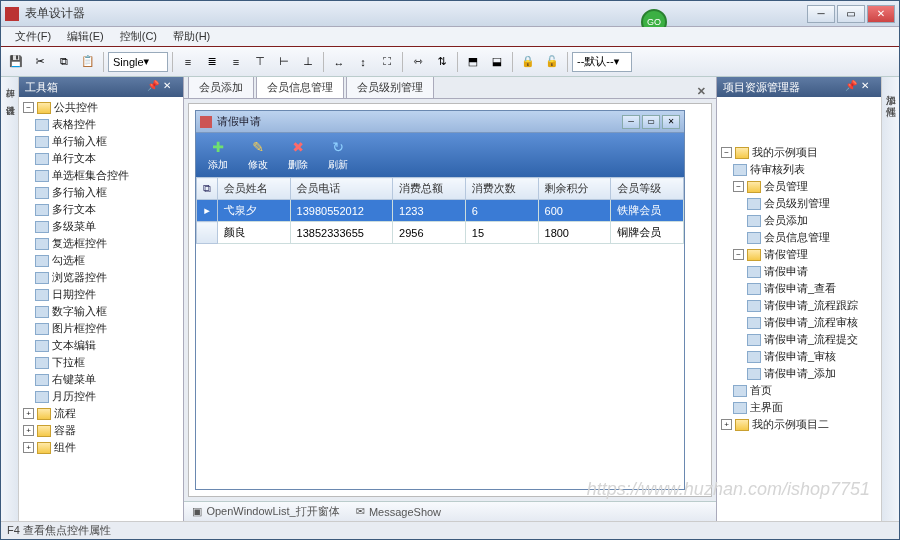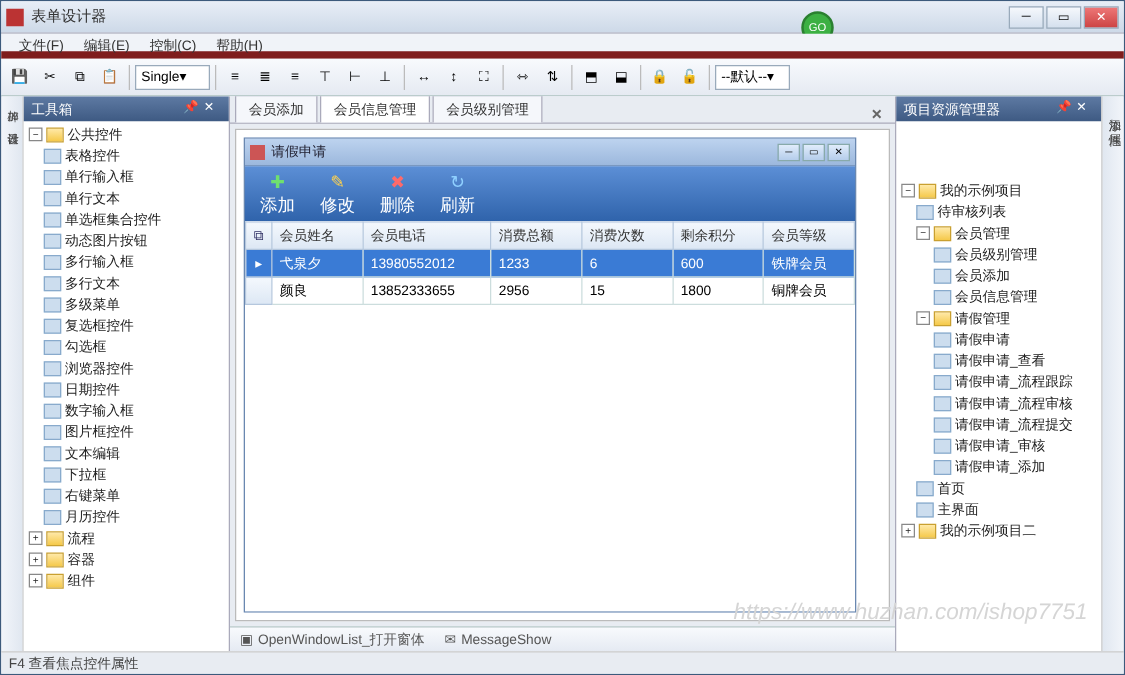--- a/index.html
+++ b/index.html
@@ -12,7 +12,7 @@
 .winbtns{display:flex;gap:2px;}
 .winbtn{width:28px;height:18px;background:linear-gradient(#f5f8fc,#d5e0ee);border:1px solid #9ab;display:flex;align-items:center;justify-content:center;font-size:10px;}
 .winbtn.close{background:linear-gradient(#e77,#c44);color:#fff;}
-.menubar{height:20px;background:#f0f3f8;display:flex;align-items:flex-start;padding:0 6px;border-bottom:6px solid #7f1d1d;}
+.menubar{height:20px;background:#f0f3f8;display:flex;align-items:flex-start;padding:0 6px;border-bottom:1px solid #7f1d1d;}
 .menuitem{padding:2px 8px;color:#333;}
 .toolbar{height:30px;background:linear-gradient(#f8fafd,#e5eaf2);border-bottom:1px solid #bcc;display:flex;align-items:center;padding:0 4px;gap:2px;}
 .tbtn{width:22px;height:22px;display:flex;align-items:center;justify-content:center;border:1px solid transparent;}

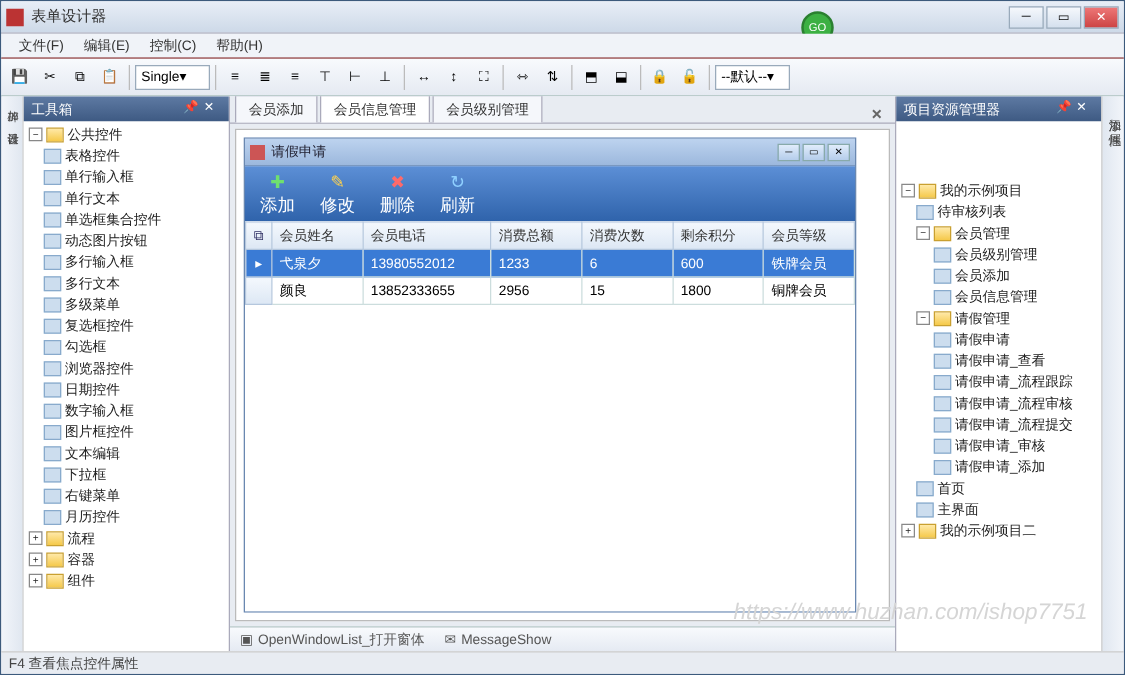--- a/index.html
+++ b/index.html
@@ -49,7 +49,7 @@
 .iw-toolbar{height:44px;background:linear-gradient(#5c8fd6,#2f63ab);display:flex;align-items:center;padding:0 6px;gap:8px;}
 .iwbtn{display:flex;flex-direction:column;align-items:center;color:#fff;padding:2px 6px;gap:2px;}
 .iwbtn .bi{width:18px;height:18px;display:flex;align-items:center;justify-content:center;font-size:14px;}
-.iwbtn .bl{font-size:14px;}
+.iwbtn .bl{font-size:10px;}
 .grid{flex:1;background:#fff;overflow:hidden;}
 .grid table{width:100%;border-collapse:collapse;}
 .grid th{background:linear-gradient(#f4f8fd,#dce7f4);border:1px solid #b5c7dd;padding:3px 6px;text-align:left;font-weight:normal;color:#333;font-size:11px;}

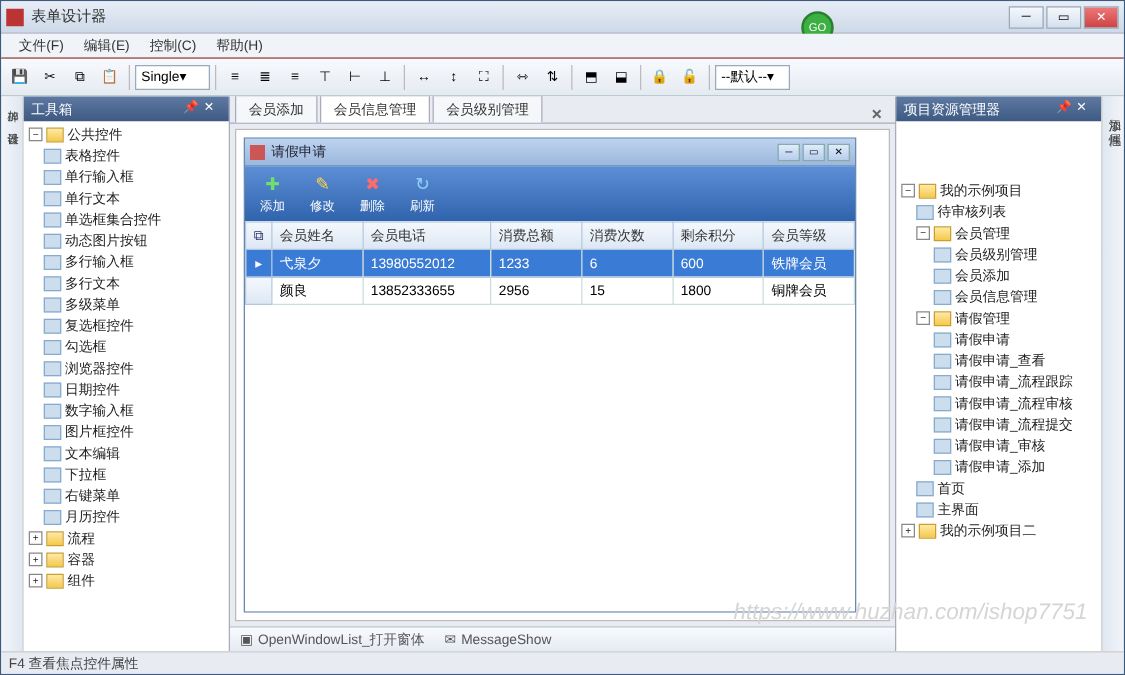--- a/index.html
+++ b/index.html
@@ -134,7 +134,6 @@
           <div class="tn d1"><span class="ic leaf"></span>单行输入框</div>
           <div class="tn d1"><span class="ic leaf"></span>单行文本</div>
           <div class="tn d1"><span class="ic leaf"></span>单选框集合控件</div>
-          <div class="tn d1"><span class="ic leaf"></span>动态图片按钮</div>
           <div class="tn d1"><span class="ic leaf"></span>多行输入框</div>
           <div class="tn d1"><span class="ic leaf"></span>多行文本</div>
           <div class="tn d1"><span class="ic leaf"></span>多级菜单</div>

